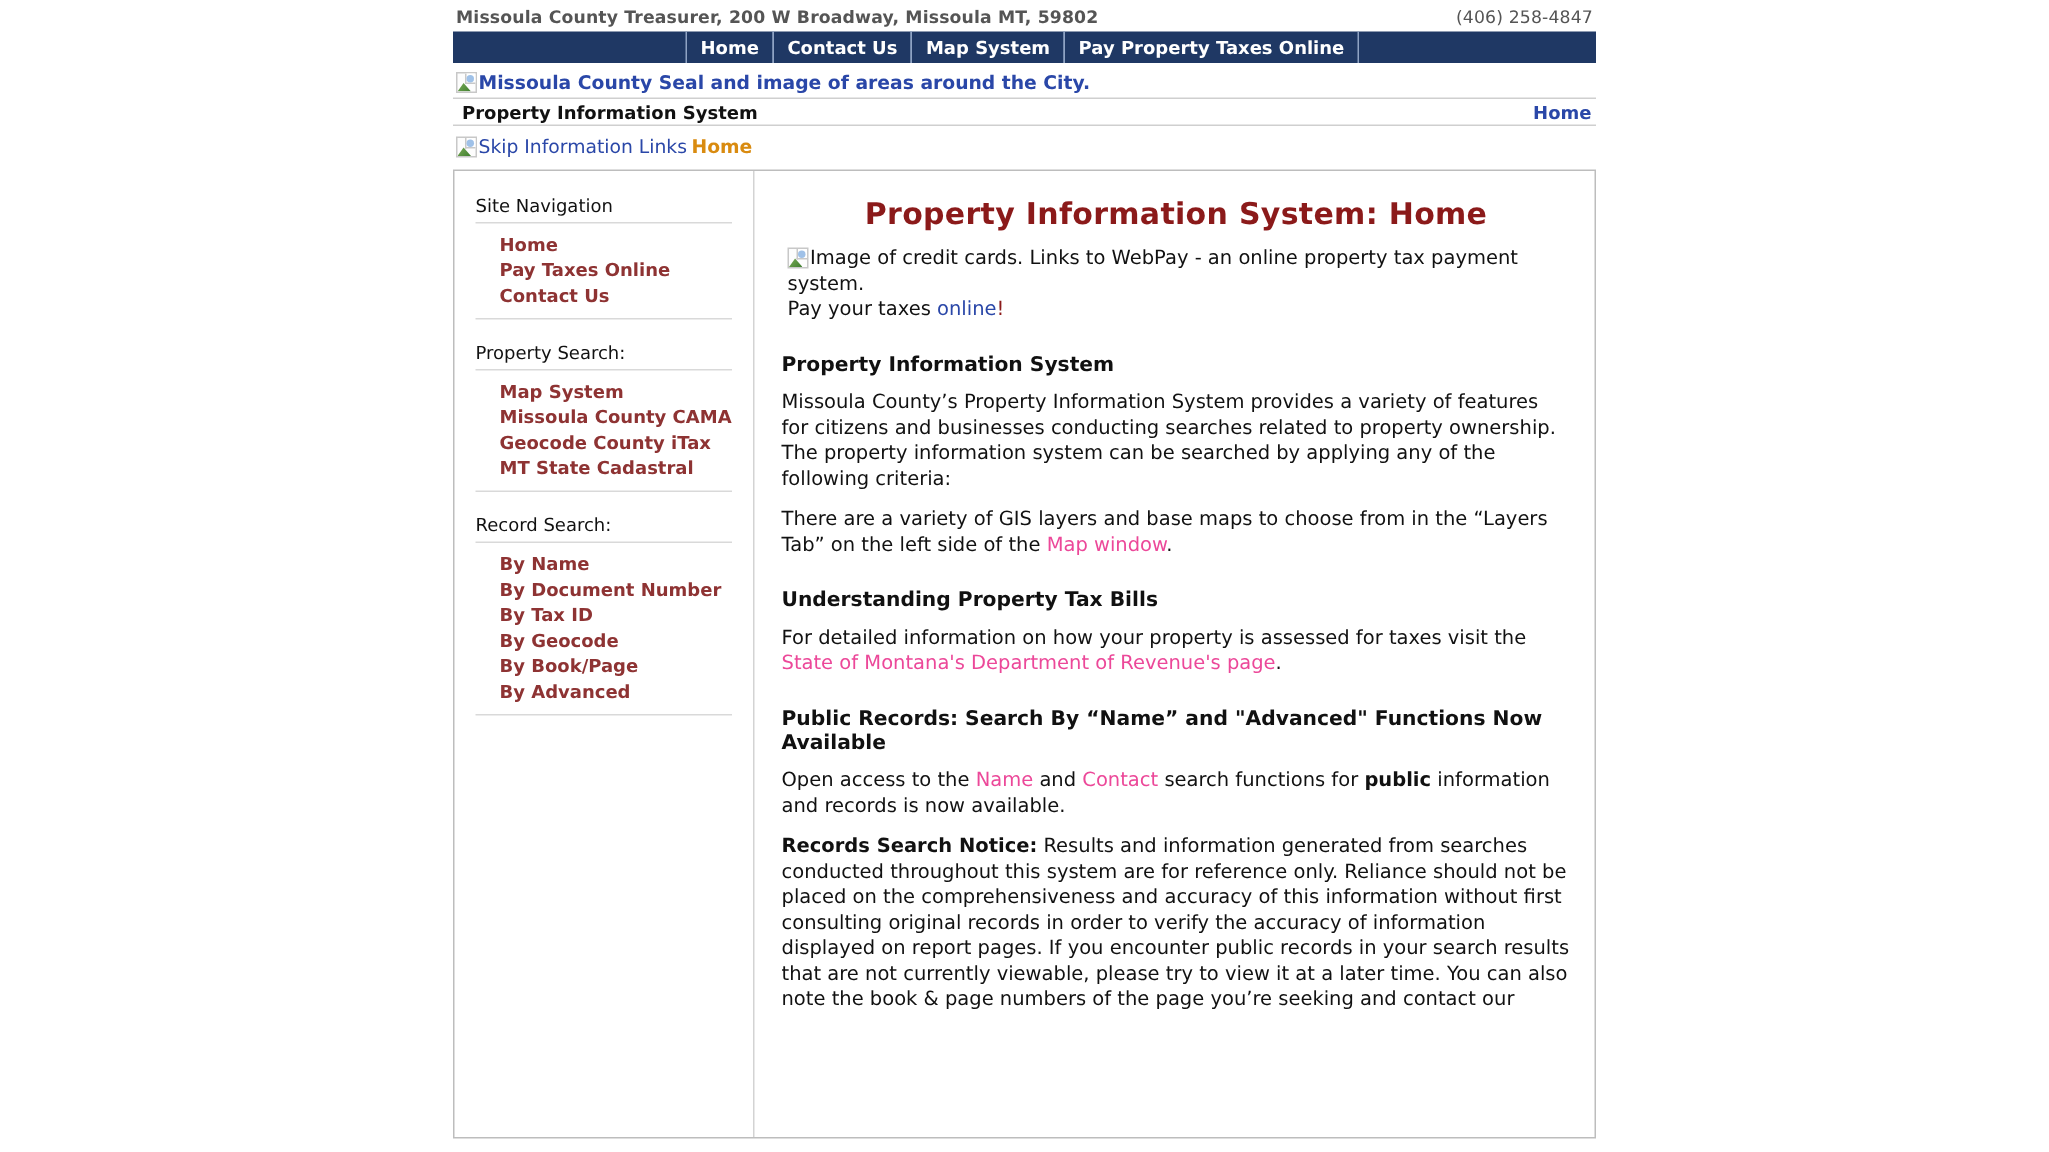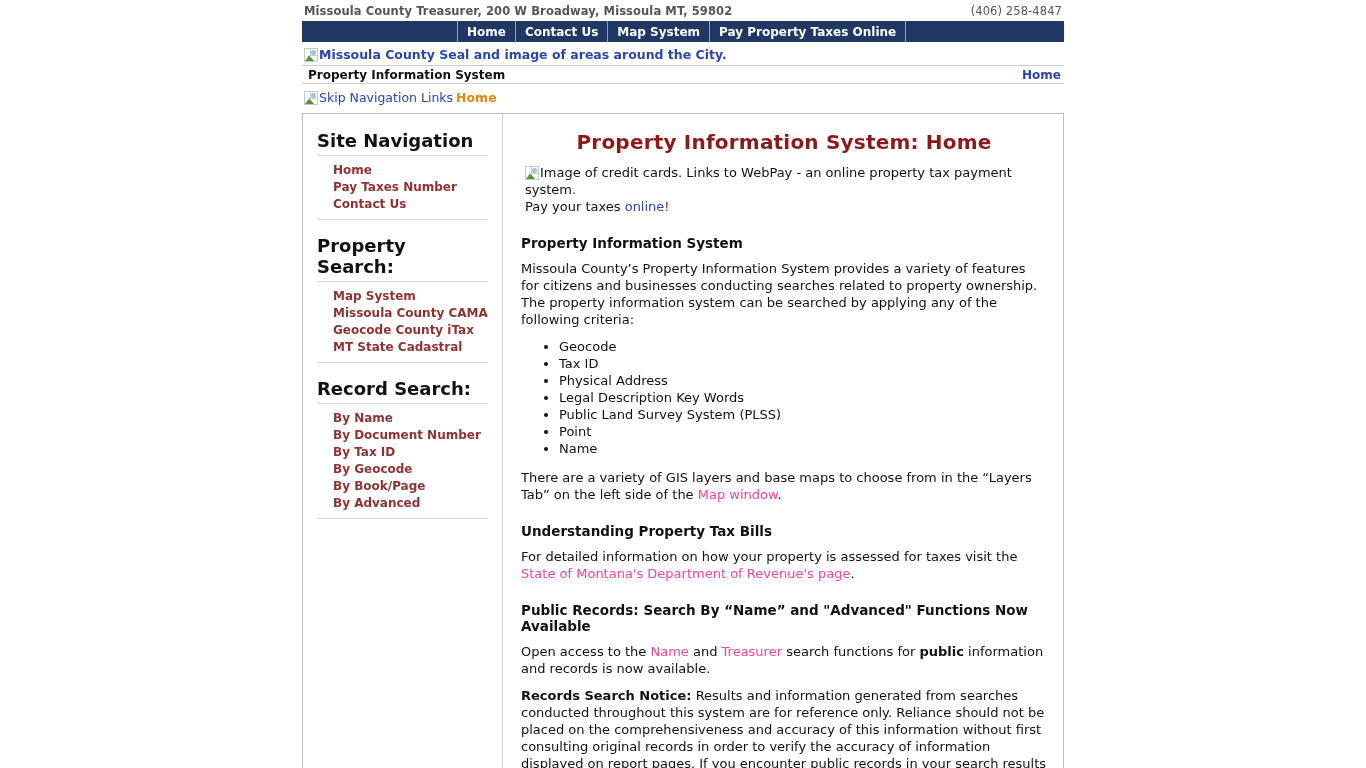--- a/index.html
+++ b/index.html
@@ -288,7 +288,7 @@
   </div>
 
   <div class="skipnav">
-    <span class="brokenimg"><span class="tear"></span></span><a class="skiplabel">Skip Navigation Links</a><span class="crumb-home">Home</span>
+    <span class="brokenimg"><span class="tear"></span></span><a class="skiplabel">Skip Information Links</a><span class="crumb-home">Home</span>
   </div>
 
   <div class="content-box">

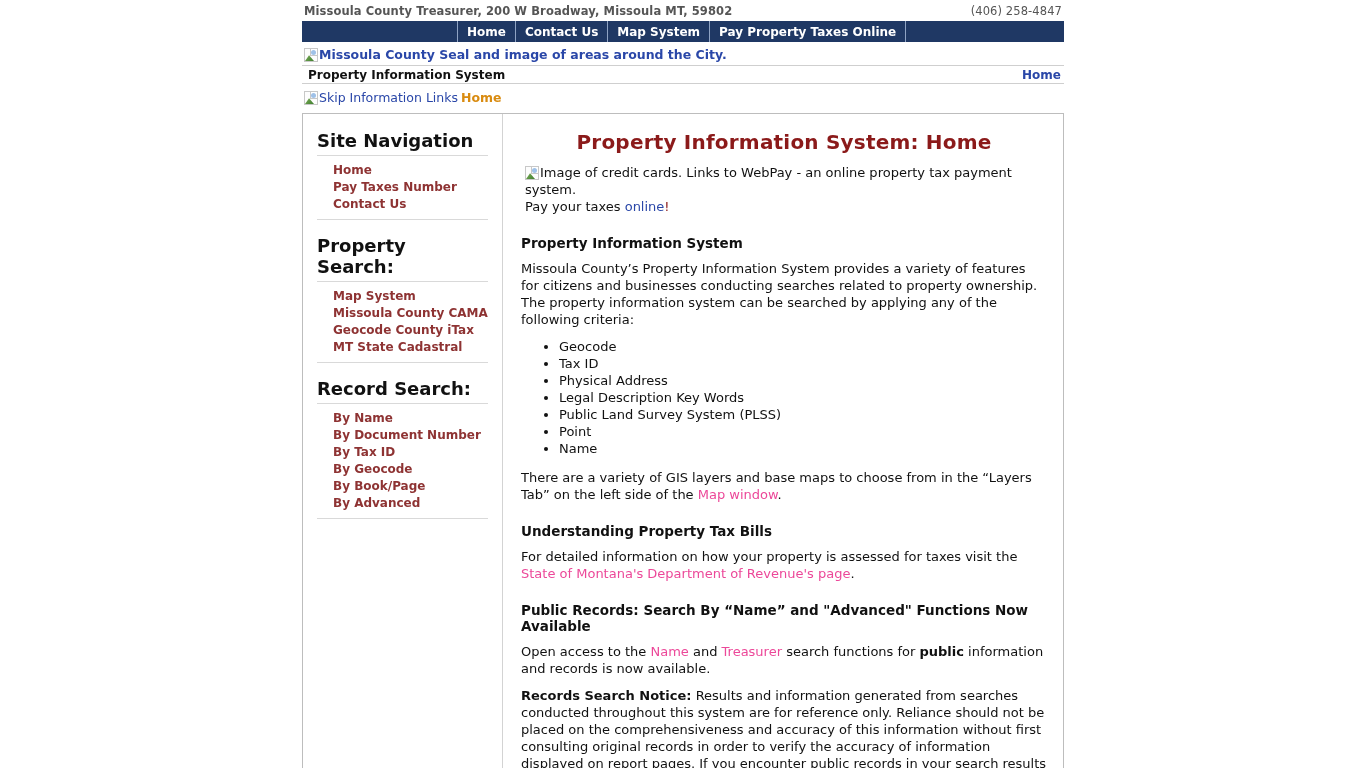--- a/index.html
+++ b/index.html
@@ -176,8 +176,8 @@
   }
   .side-group { padding: 0 14px 0 14px; }
   .side-head {
-    font-size: 18px;
-    font-weight: bold;
+    font-size: 12px;
+    font-weight: normal;
     color: #111111;
     padding: 4px 0 4px 0;
     border-bottom: 1px solid #d9d9d9;

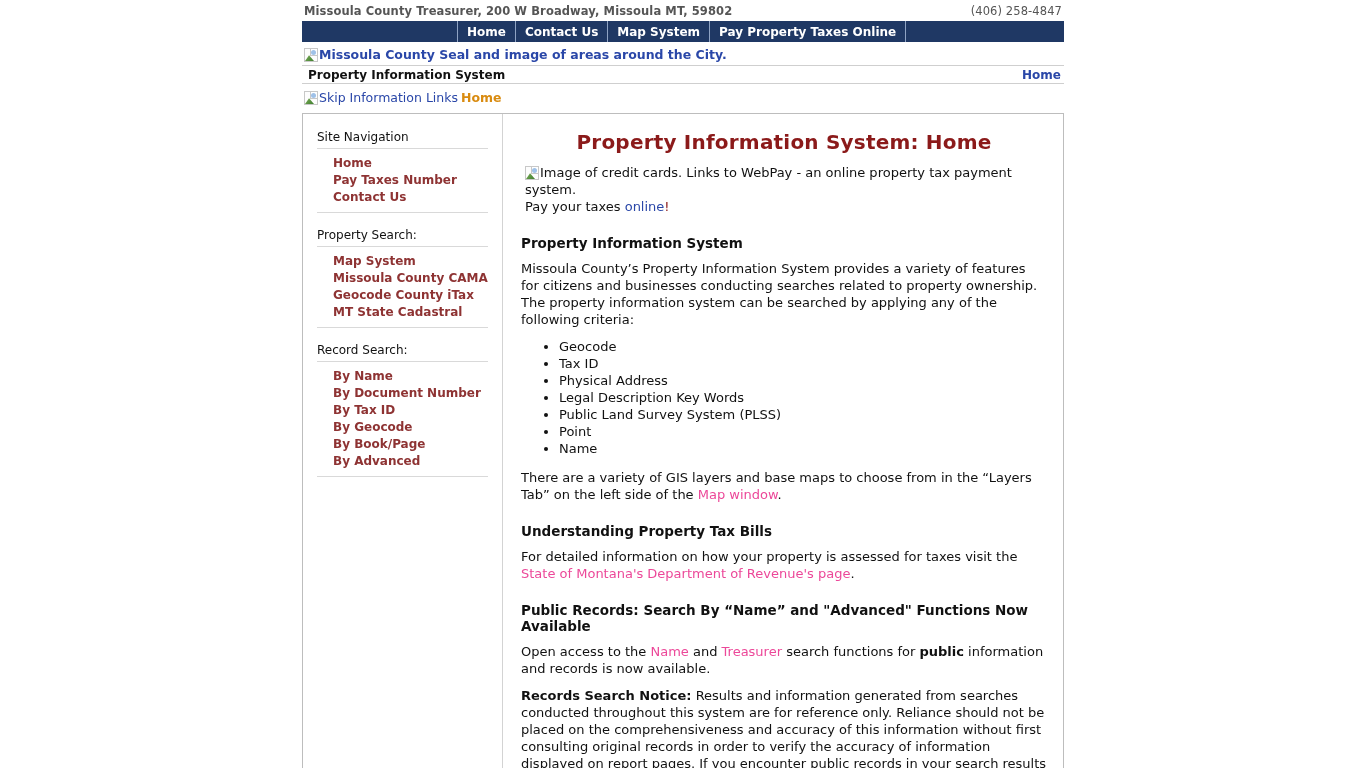--- a/index.html
+++ b/index.html
@@ -299,7 +299,7 @@
         <div class="side-head">Site Navigation</div>
         <div class="side-links">
           <a class="side-link">Home</a>
-          <a class="side-link">Pay Taxes Number</a>
+          <a class="side-link">Pay Taxes Online</a>
           <a class="side-link">Contact Us</a>
         </div>
       </div>

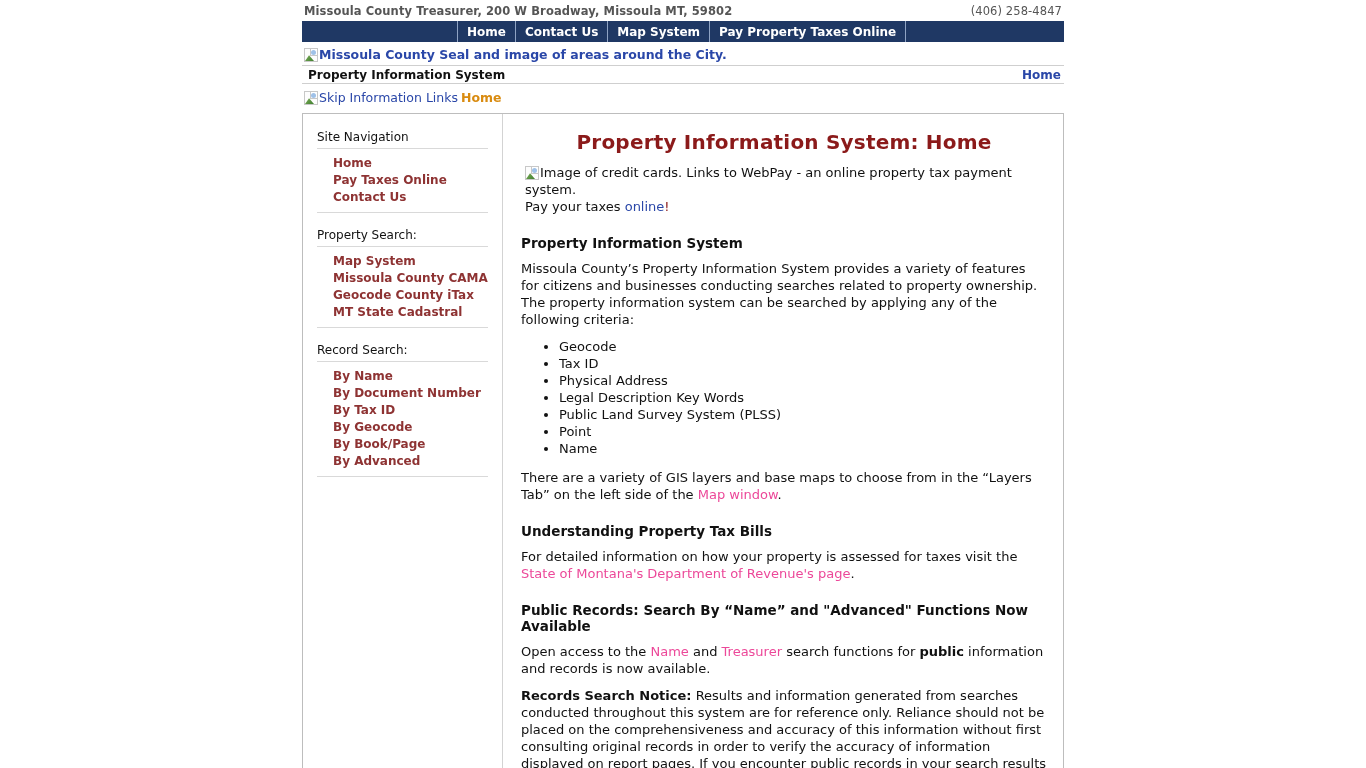--- a/index.html
+++ b/index.html
@@ -340,15 +340,6 @@
       <h2 class="sec">Property Information System</h2>
       <p class="body">Missoula County’s Property Information System provides a variety of features for citizens and businesses conducting searches related to property ownership. The property information system can be searched by applying any of the following criteria:</p>
 
-      <ul class="criteria">
-        <li>Geocode</li>
-        <li>Tax ID</li>
-        <li>Physical Address</li>
-        <li>Legal Description Key Words</li>
-        <li>Public Land Survey System (PLSS)</li>
-        <li>Point</li>
-        <li>Name</li>
-      </ul>
 
       <p class="body"><span>There are a variety of GIS layers and base maps to choose from in the “Layers Tab” on the left side of the </span><a class="inline">Map window</a><span>.</span></p>
 

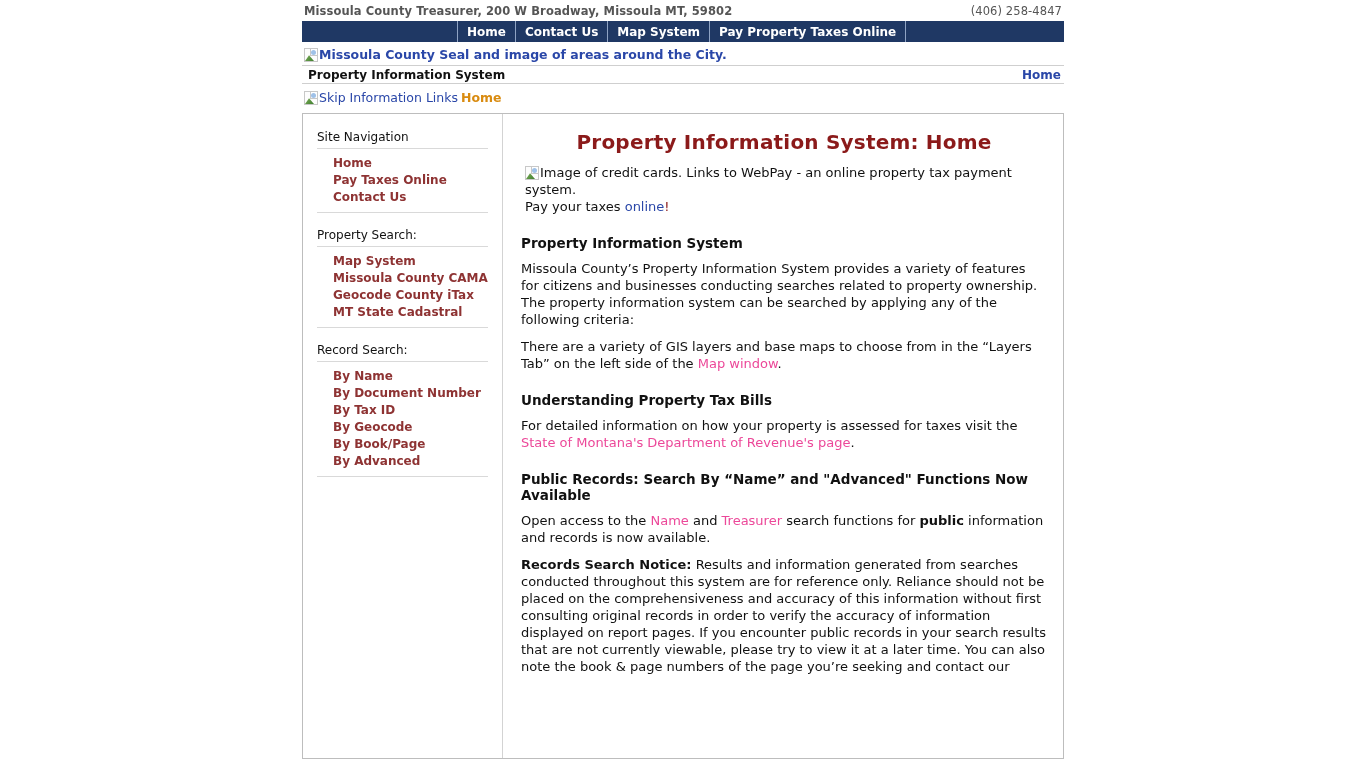--- a/index.html
+++ b/index.html
@@ -347,7 +347,7 @@
       <p class="body"><span>For detailed information on how your property is assessed for taxes visit the </span><a class="inline">State of Montana's Department of Revenue's page</a><span>.</span></p>
 
       <h2 class="sec spaced">Public Records: Search By “Name” and "Advanced" Functions Now Available</h2>
-      <p class="body"><span>Open access to the </span><a class="inline">Name</a><span> and </span><a class="inline">Treasurer</a><span> search functions for </span><span class="b">public</span><span> information and records is now available.</span></p>
+      <p class="body"><span>Open access to the </span><a class="inline">Name</a><span> and </span><a class="inline">Contact</a><span> search functions for </span><span class="b">public</span><span> information and records is now available.</span></p>
 
       <p class="body"><span class="notice-lead">Records Search Notice:</span><span> Results and information generated from searches conducted throughout this system are for reference only. Reliance should not be placed on the comprehensiveness and accuracy of this information without first consulting original records in order to verify the accuracy of information displayed on report pages. If you encounter public records in your search results that are not currently viewable, please try to view it at a later time. You can also note the book &amp; page numbers of the page you’re seeking and contact our </span></p>
 

